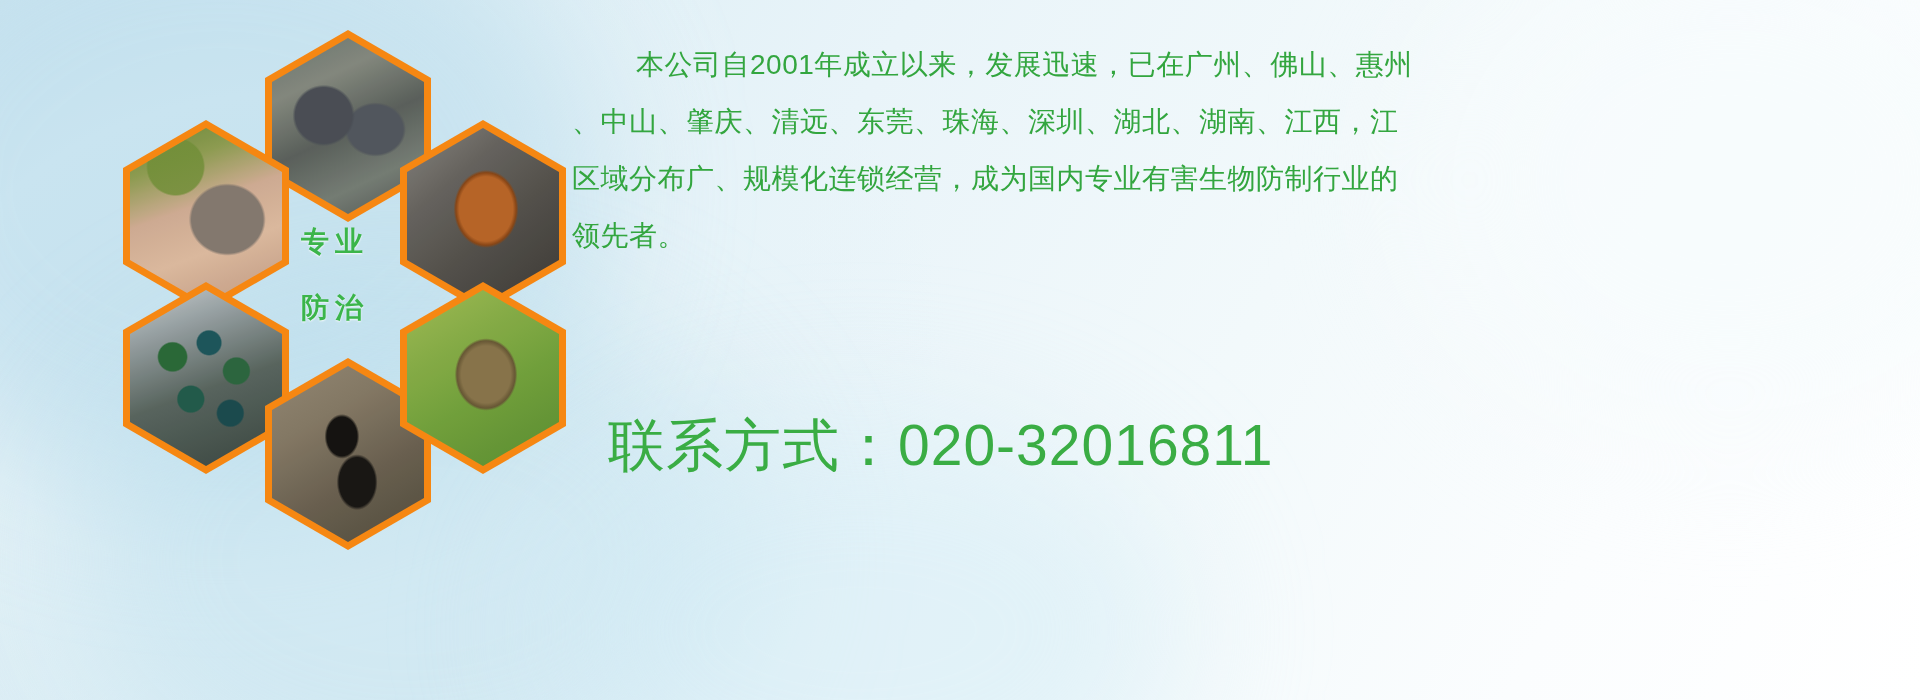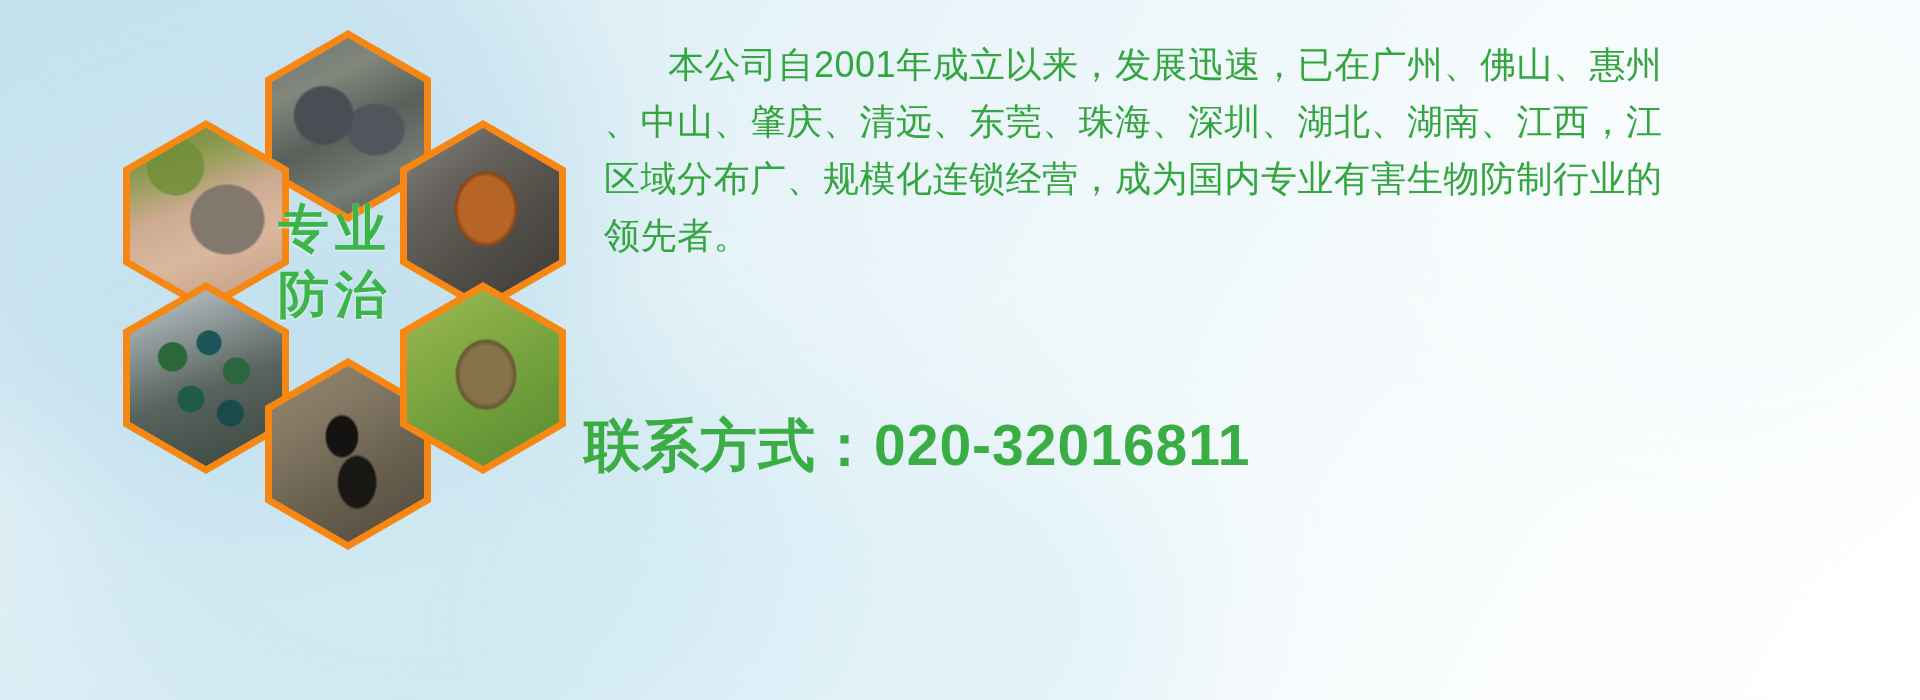--- a/index.html
+++ b/index.html
@@ -136,11 +136,11 @@
   
   .copy {
     position: absolute;
-    left: 604px;
+    left: 572px;
     top: 36px;
     width: 1270px;
     color: #33a63f;
-    font-size: 36px;
+    font-size: 28px;
     line-height: 57px;
     letter-spacing: .5px;
   }

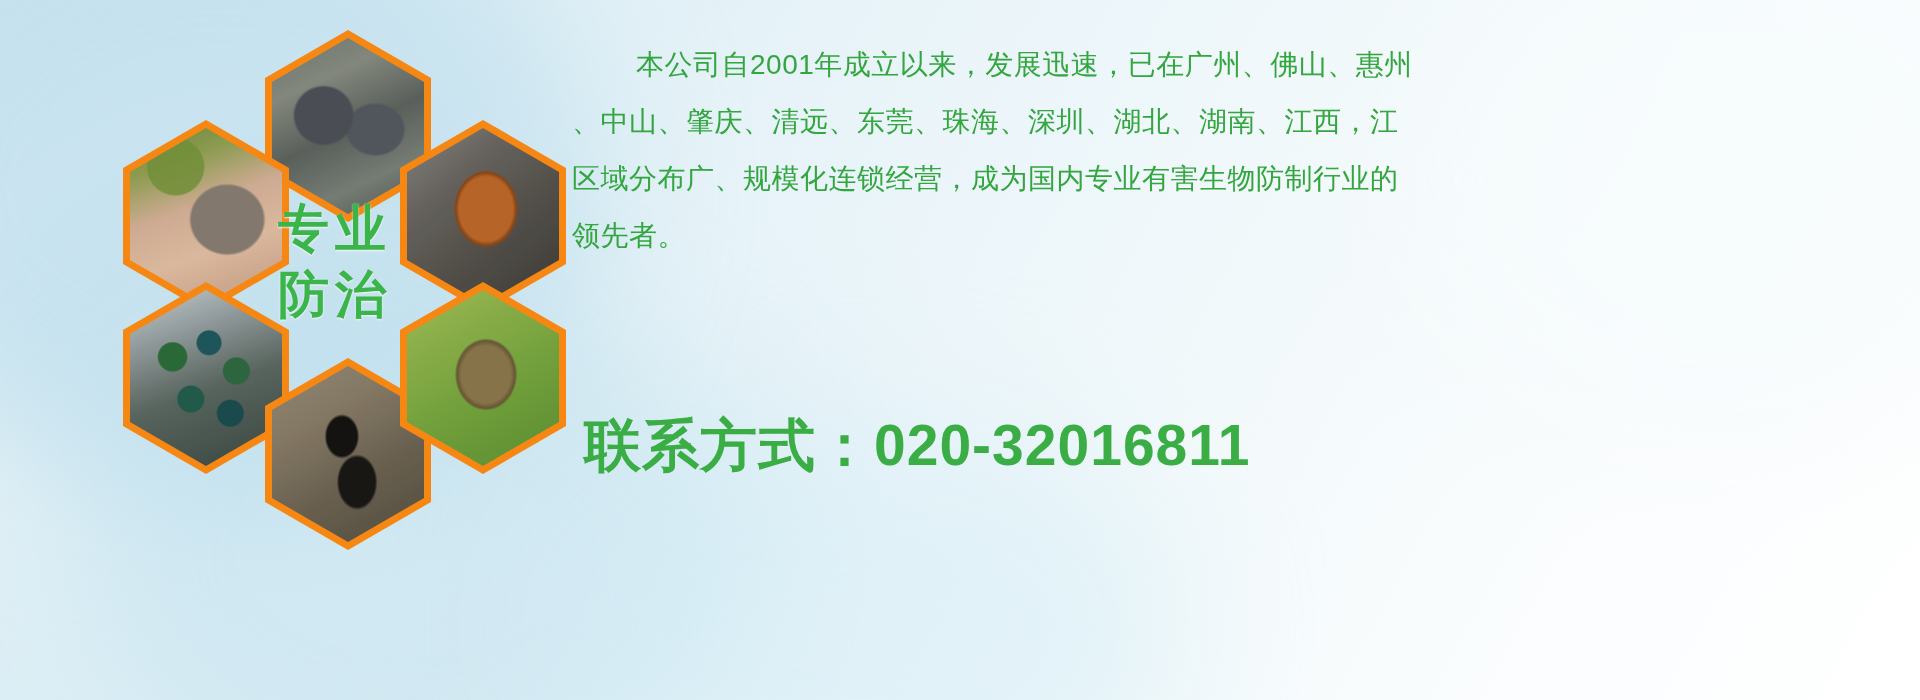--- a/index.html
+++ b/index.html
@@ -121,12 +121,12 @@
   .slogan {
     position: absolute;
     left: 255px;
-    top: 196px;
+    top: 209px;
     width: 160px;
     text-align: center;
     color: #3bb54a;
     font-weight: 700;
-    font-size: 51px;
+    font-size: 28px;
     line-height: 66px;
     letter-spacing: 6px;
     text-shadow: 0 1px 2px rgba(255,255,255,.85);

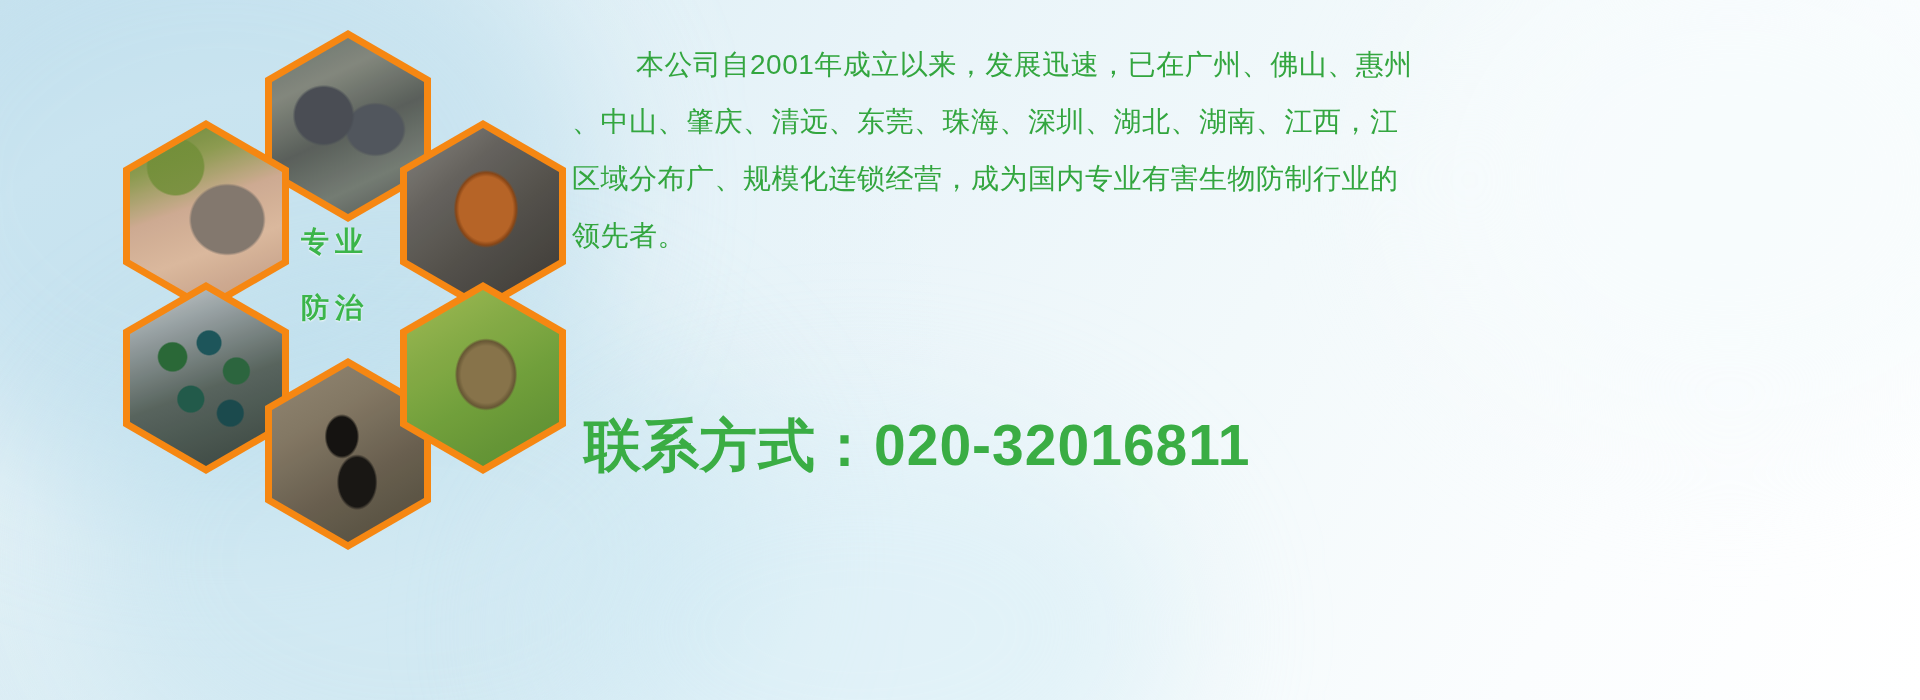--- a/index.html
+++ b/index.html
@@ -149,14 +149,14 @@
 
   .contact {
     position: absolute;
-    left: 584px;
+    left: 608px;
     top: 405px;
     width: 1270px;
     color: #3aad44;
     font-size: 57px;
     line-height: 80px;
     letter-spacing: 1px;
-    font-weight: 700;
+    font-weight: 400;
   }
   .contact .line { white-space: nowrap; }
   .contact .line-2 { padding-left: 280px; }

